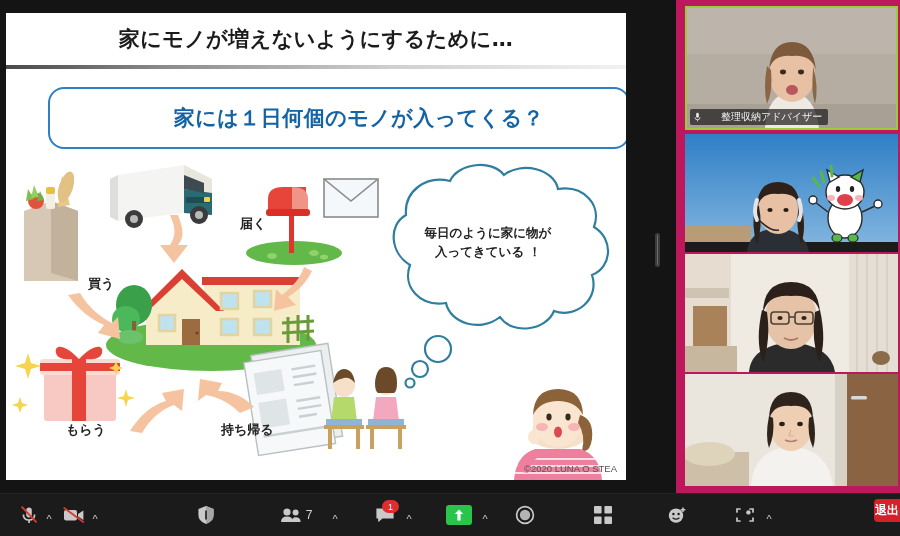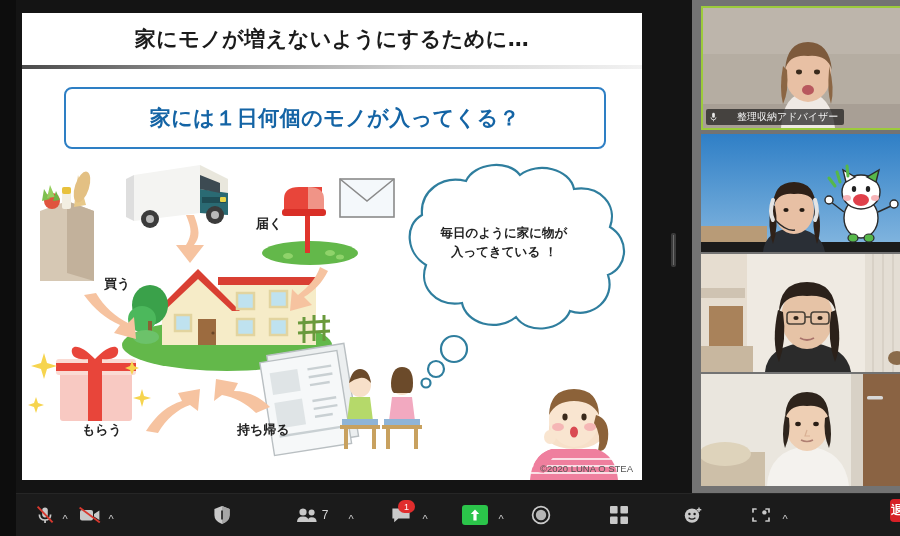--- a/index.html
+++ b/index.html
@@ -7,7 +7,7 @@
     width:900px;height:536px;overflow:hidden;position:relative;
     font-family:"Liberation Sans","DejaVu Sans",sans-serif;
   }
-  #app{position:absolute;inset:0;background:#737373;margin-left:16px;}
+  #app{position:absolute;inset:0;background:#be185d;}
 
   
   .stage{position:absolute;left:0;top:0;width:676px;height:494px;background:#141414;}

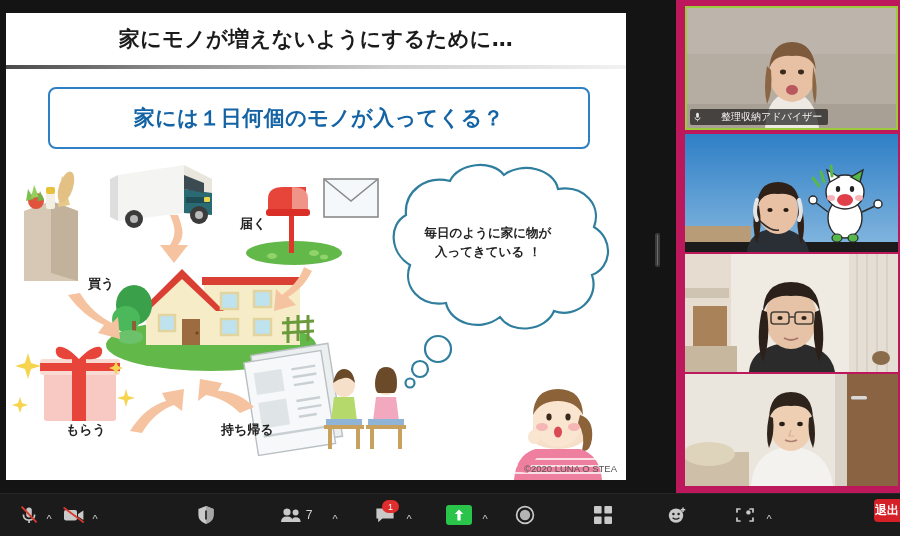--- a/index.html
+++ b/index.html
@@ -31,8 +31,8 @@
   
   .qbox{
     position:absolute;left:42px;top:74px;width:538px;height:58px;
-    border:2.5px solid #2e7fc4;border-radius:8px;background:#fff;
-    display:flex;align-items:center;justify-content:center;
+    border:2.5px solid #2e7fc4;border-radius:16px;background:#fff;
+    display:flex;align-items:center;justify-content:center;padding-left:40px;
   }
   .qbox span{
     font-size:21px;font-weight:bold;color:#1464a5;letter-spacing:.5px;

